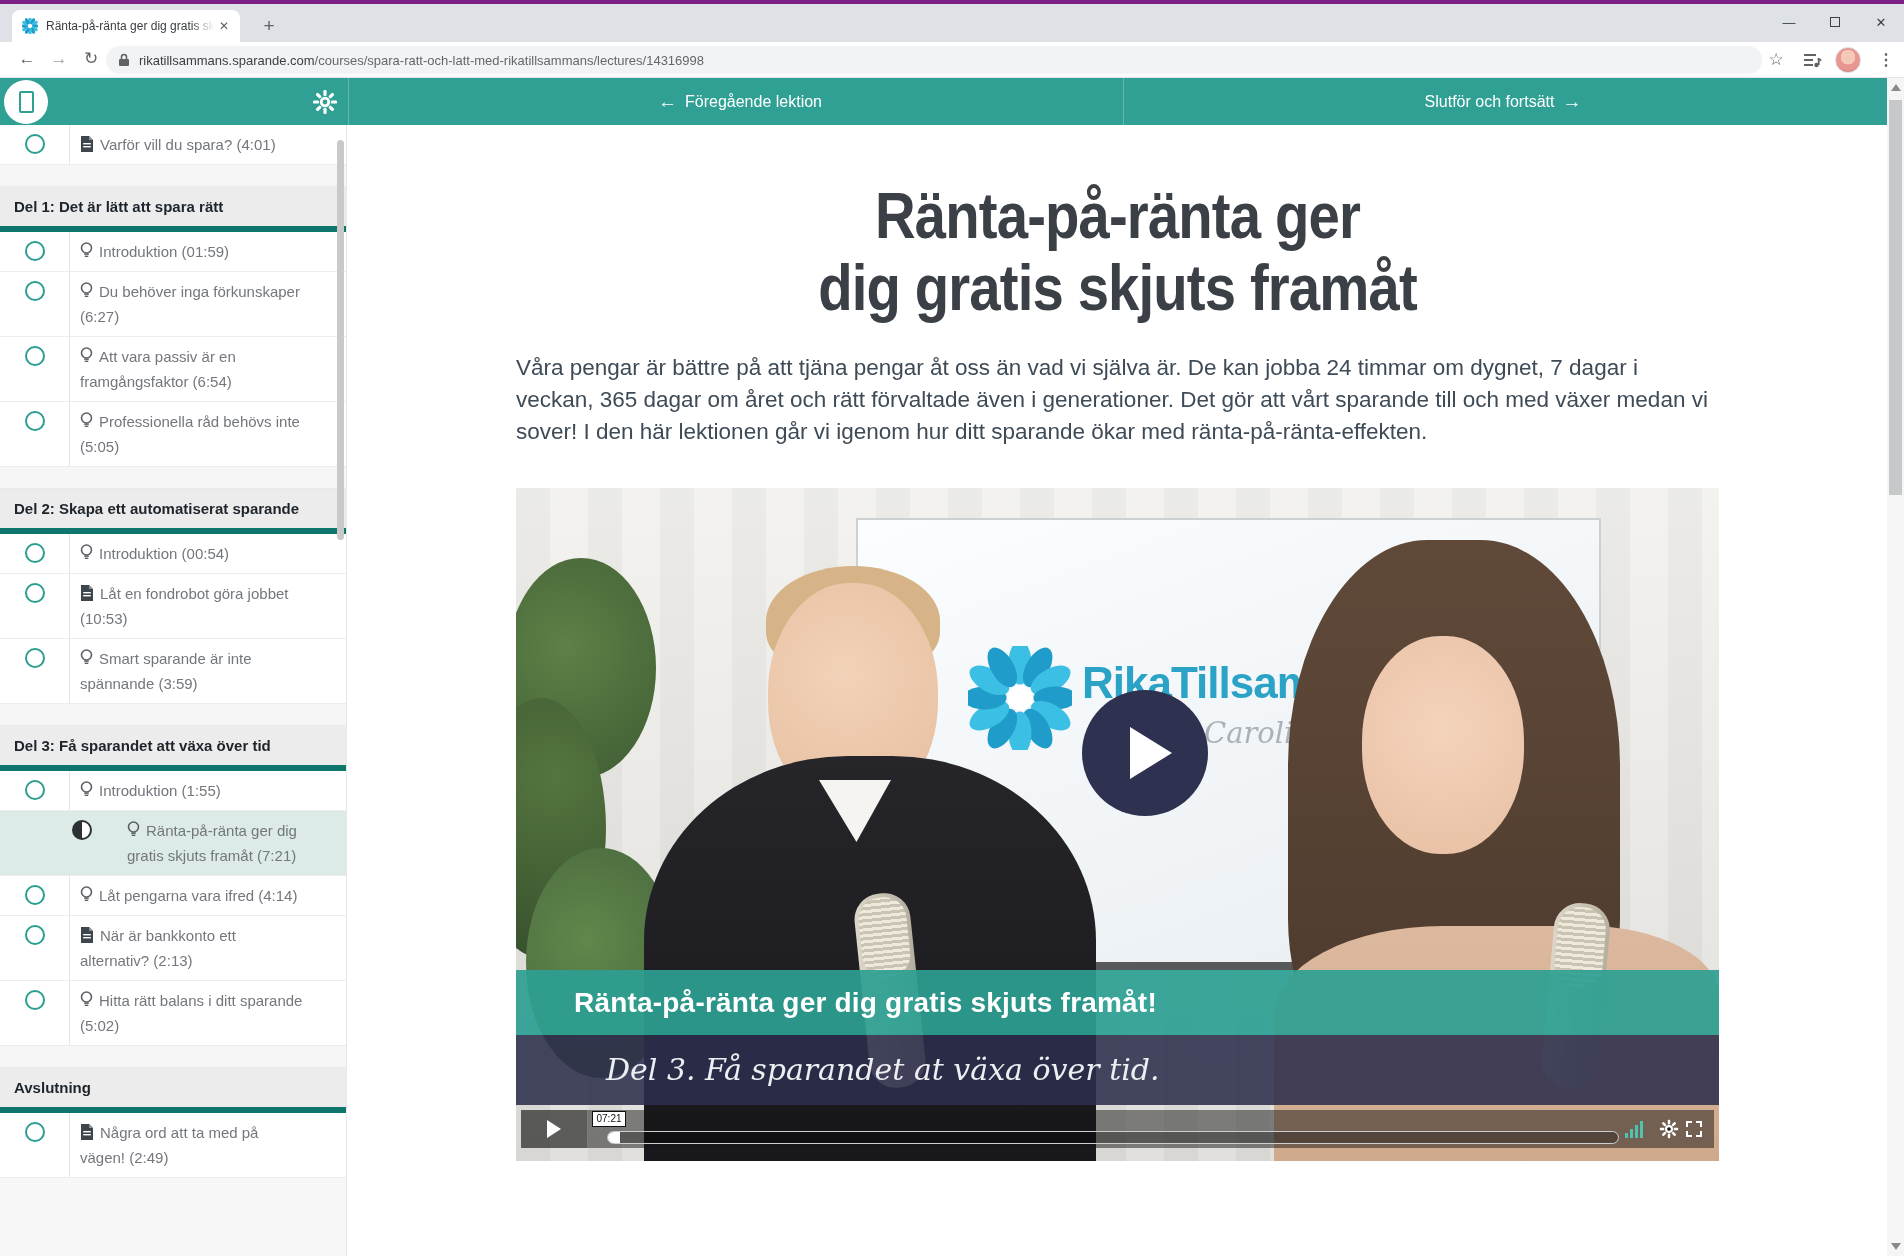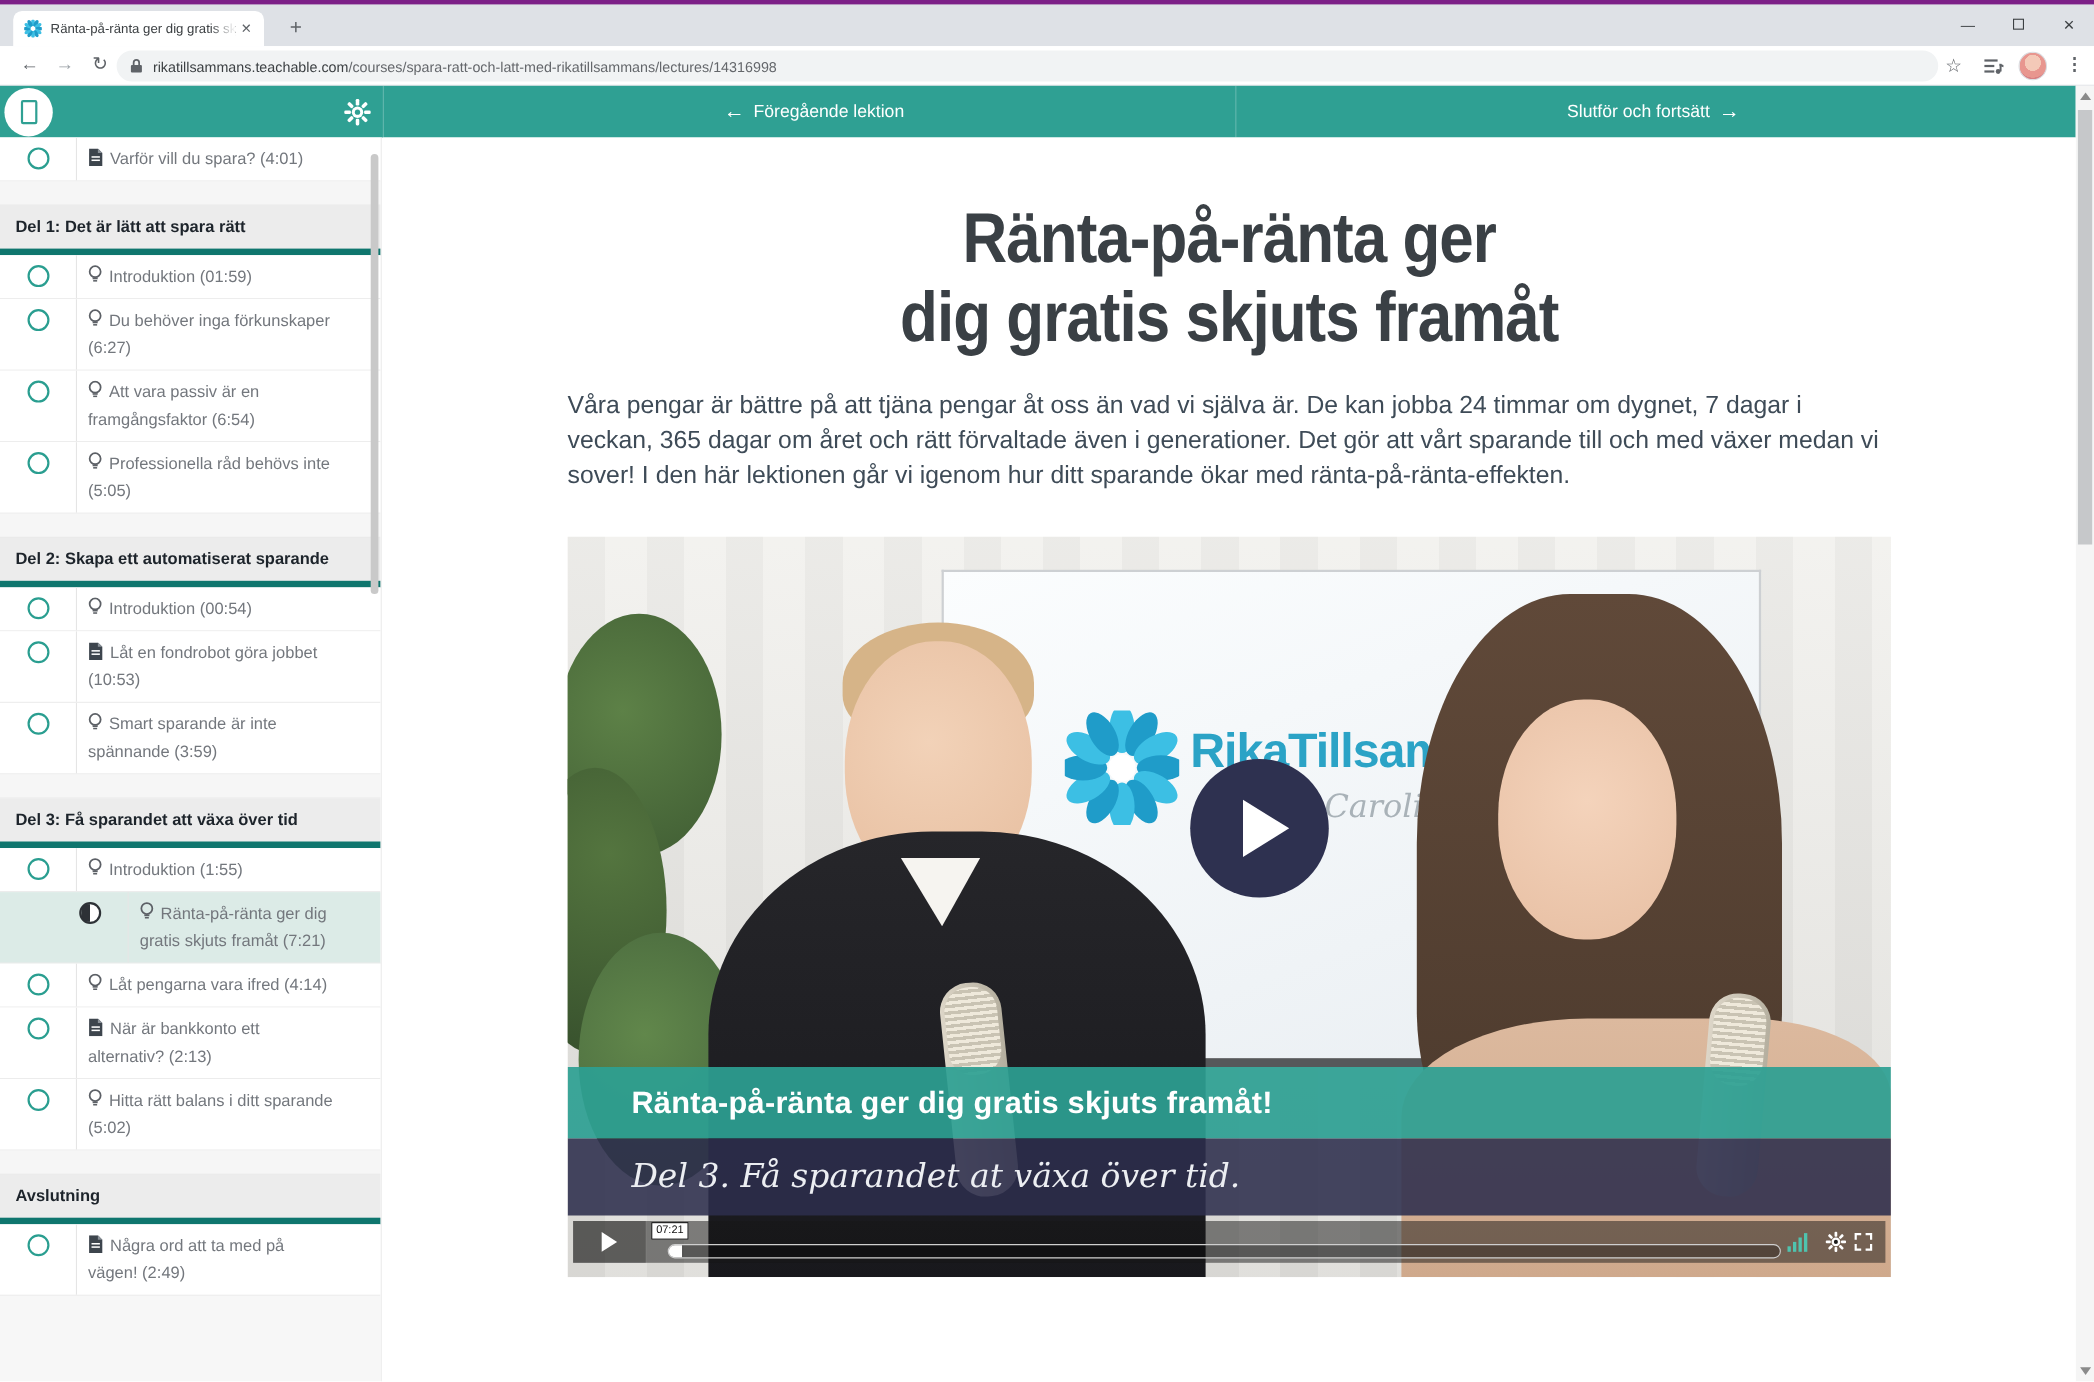--- a/index.html
+++ b/index.html
@@ -148,7 +148,7 @@
       <rect x="1" y="6" width="10" height="7" rx="1" fill="#5f6368"></rect>
       <path d="M3.5 6 V4 a2.5 2.5 0 0 1 5 0 V6" fill="none" stroke="#5f6368" stroke-width="1.6"></path>
     </svg>
-    <span class="url-text"><span>rikatillsammans.teachable.com</span><span class="path">/courses/spara-ratt-och-latt-med-rikatillsammans/lectures/14316998</span></span>
+    <span class="url-text"><span>rikatillsammans.sparande.com</span><span class="path">/courses/spara-ratt-och-latt-med-rikatillsammans/lectures/14316998</span></span>
   </div>
   <div class="bar-right-ico" style="left:1762px; font-size:17px;">☆</div>
   <div class="bar-right-ico" style="left:1798px;">

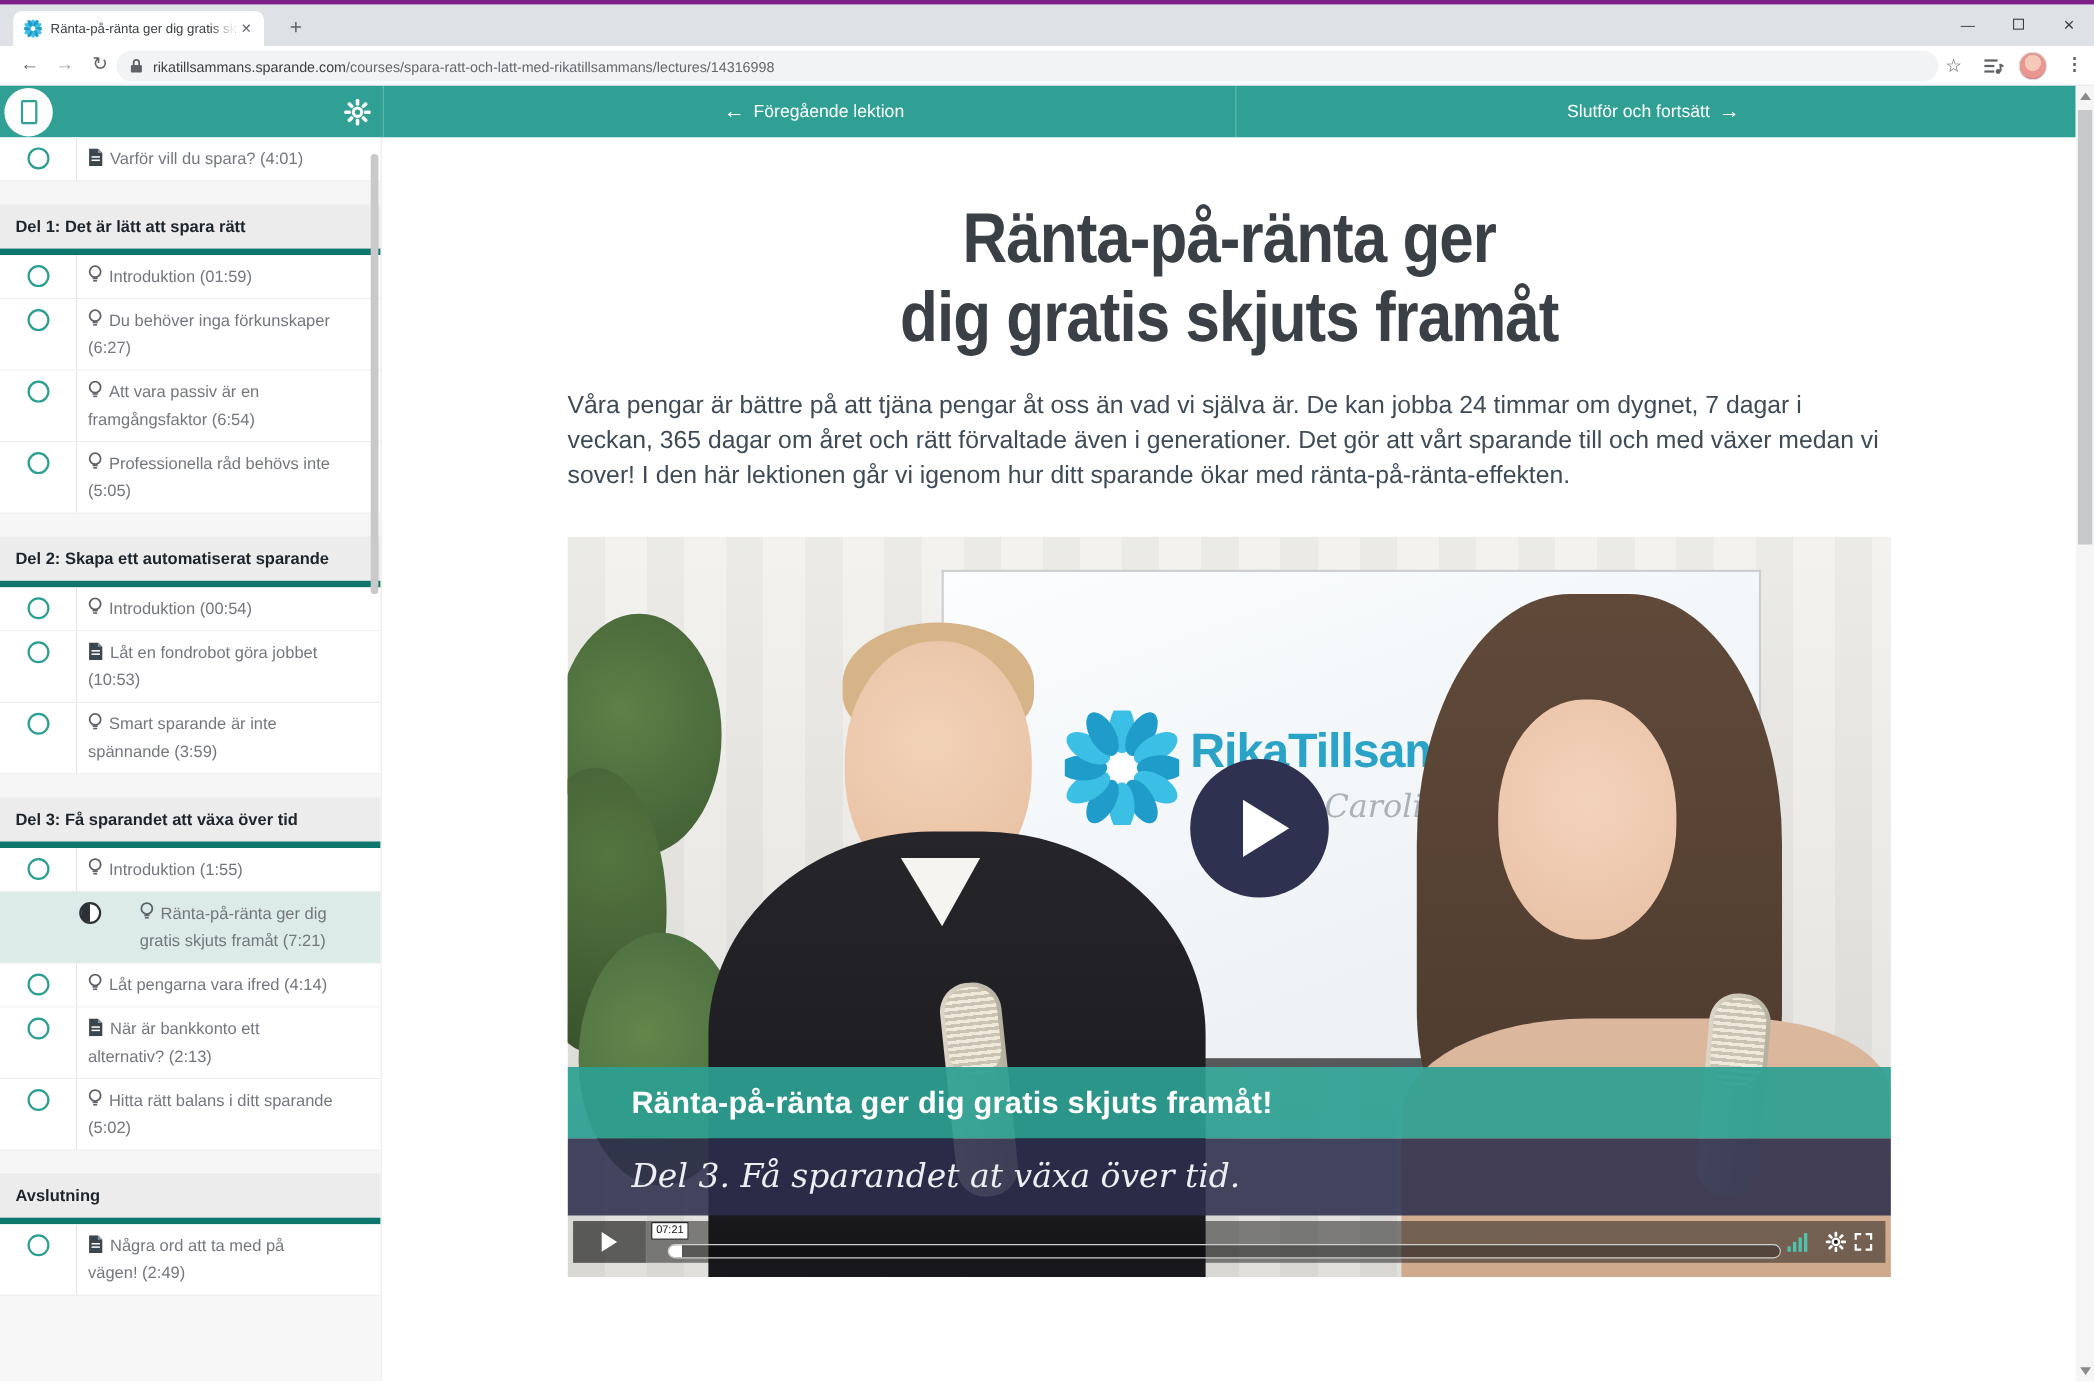--- a/index.html
+++ b/index.html
@@ -89,7 +89,7 @@
   .play-overlay { position:absolute; left:566px; top:202px; width:126px; height:126px; border-radius:50%; background:#2e3150; display:flex; align-items:center; justify-content:center; }
   .play-overlay .tri { width:0; height:0; border-top:26px solid transparent; border-bottom:26px solid transparent; border-left:42px solid #fff; margin-left:12px; }
   .banner-title { position:absolute; left:0; top:482px; width:1203px; height:65px; background:rgba(44,160,146,0.92); color:#fff; font-size:28px; font-weight:bold; line-height:65px; padding-left:58px; letter-spacing:0.2px; }
-  .banner-sub { position:absolute; left:0; top:547px; width:1203px; height:70px; background:rgba(44,46,76,0.88); color:#eceef2; font-family:"DejaVu Serif", serif; font-style:italic; font-size:30px; line-height:70px; padding-left:58px; }
+  .banner-sub { position:absolute; left:0; top:547px; width:1203px; height:70px; background:rgba(44,46,76,0.88); color:#eceef2; font-family:"DejaVu Serif", serif; font-style:italic; font-size:30px; line-height:70px; padding-left:90px; }
   .vjs-bar { position:absolute; left:5px; top:622px; width:1193px; height:38px; background:rgba(22,22,22,0.5); }
   .vjs-play { position:absolute; left:0; top:0; width:66px; height:38px; background:rgba(0,0,0,0.25); display:flex; align-items:center; justify-content:center; }
   .vjs-play .tri { width:0; height:0; border-top:9px solid transparent; border-bottom:9px solid transparent; border-left:14px solid #fff; }

